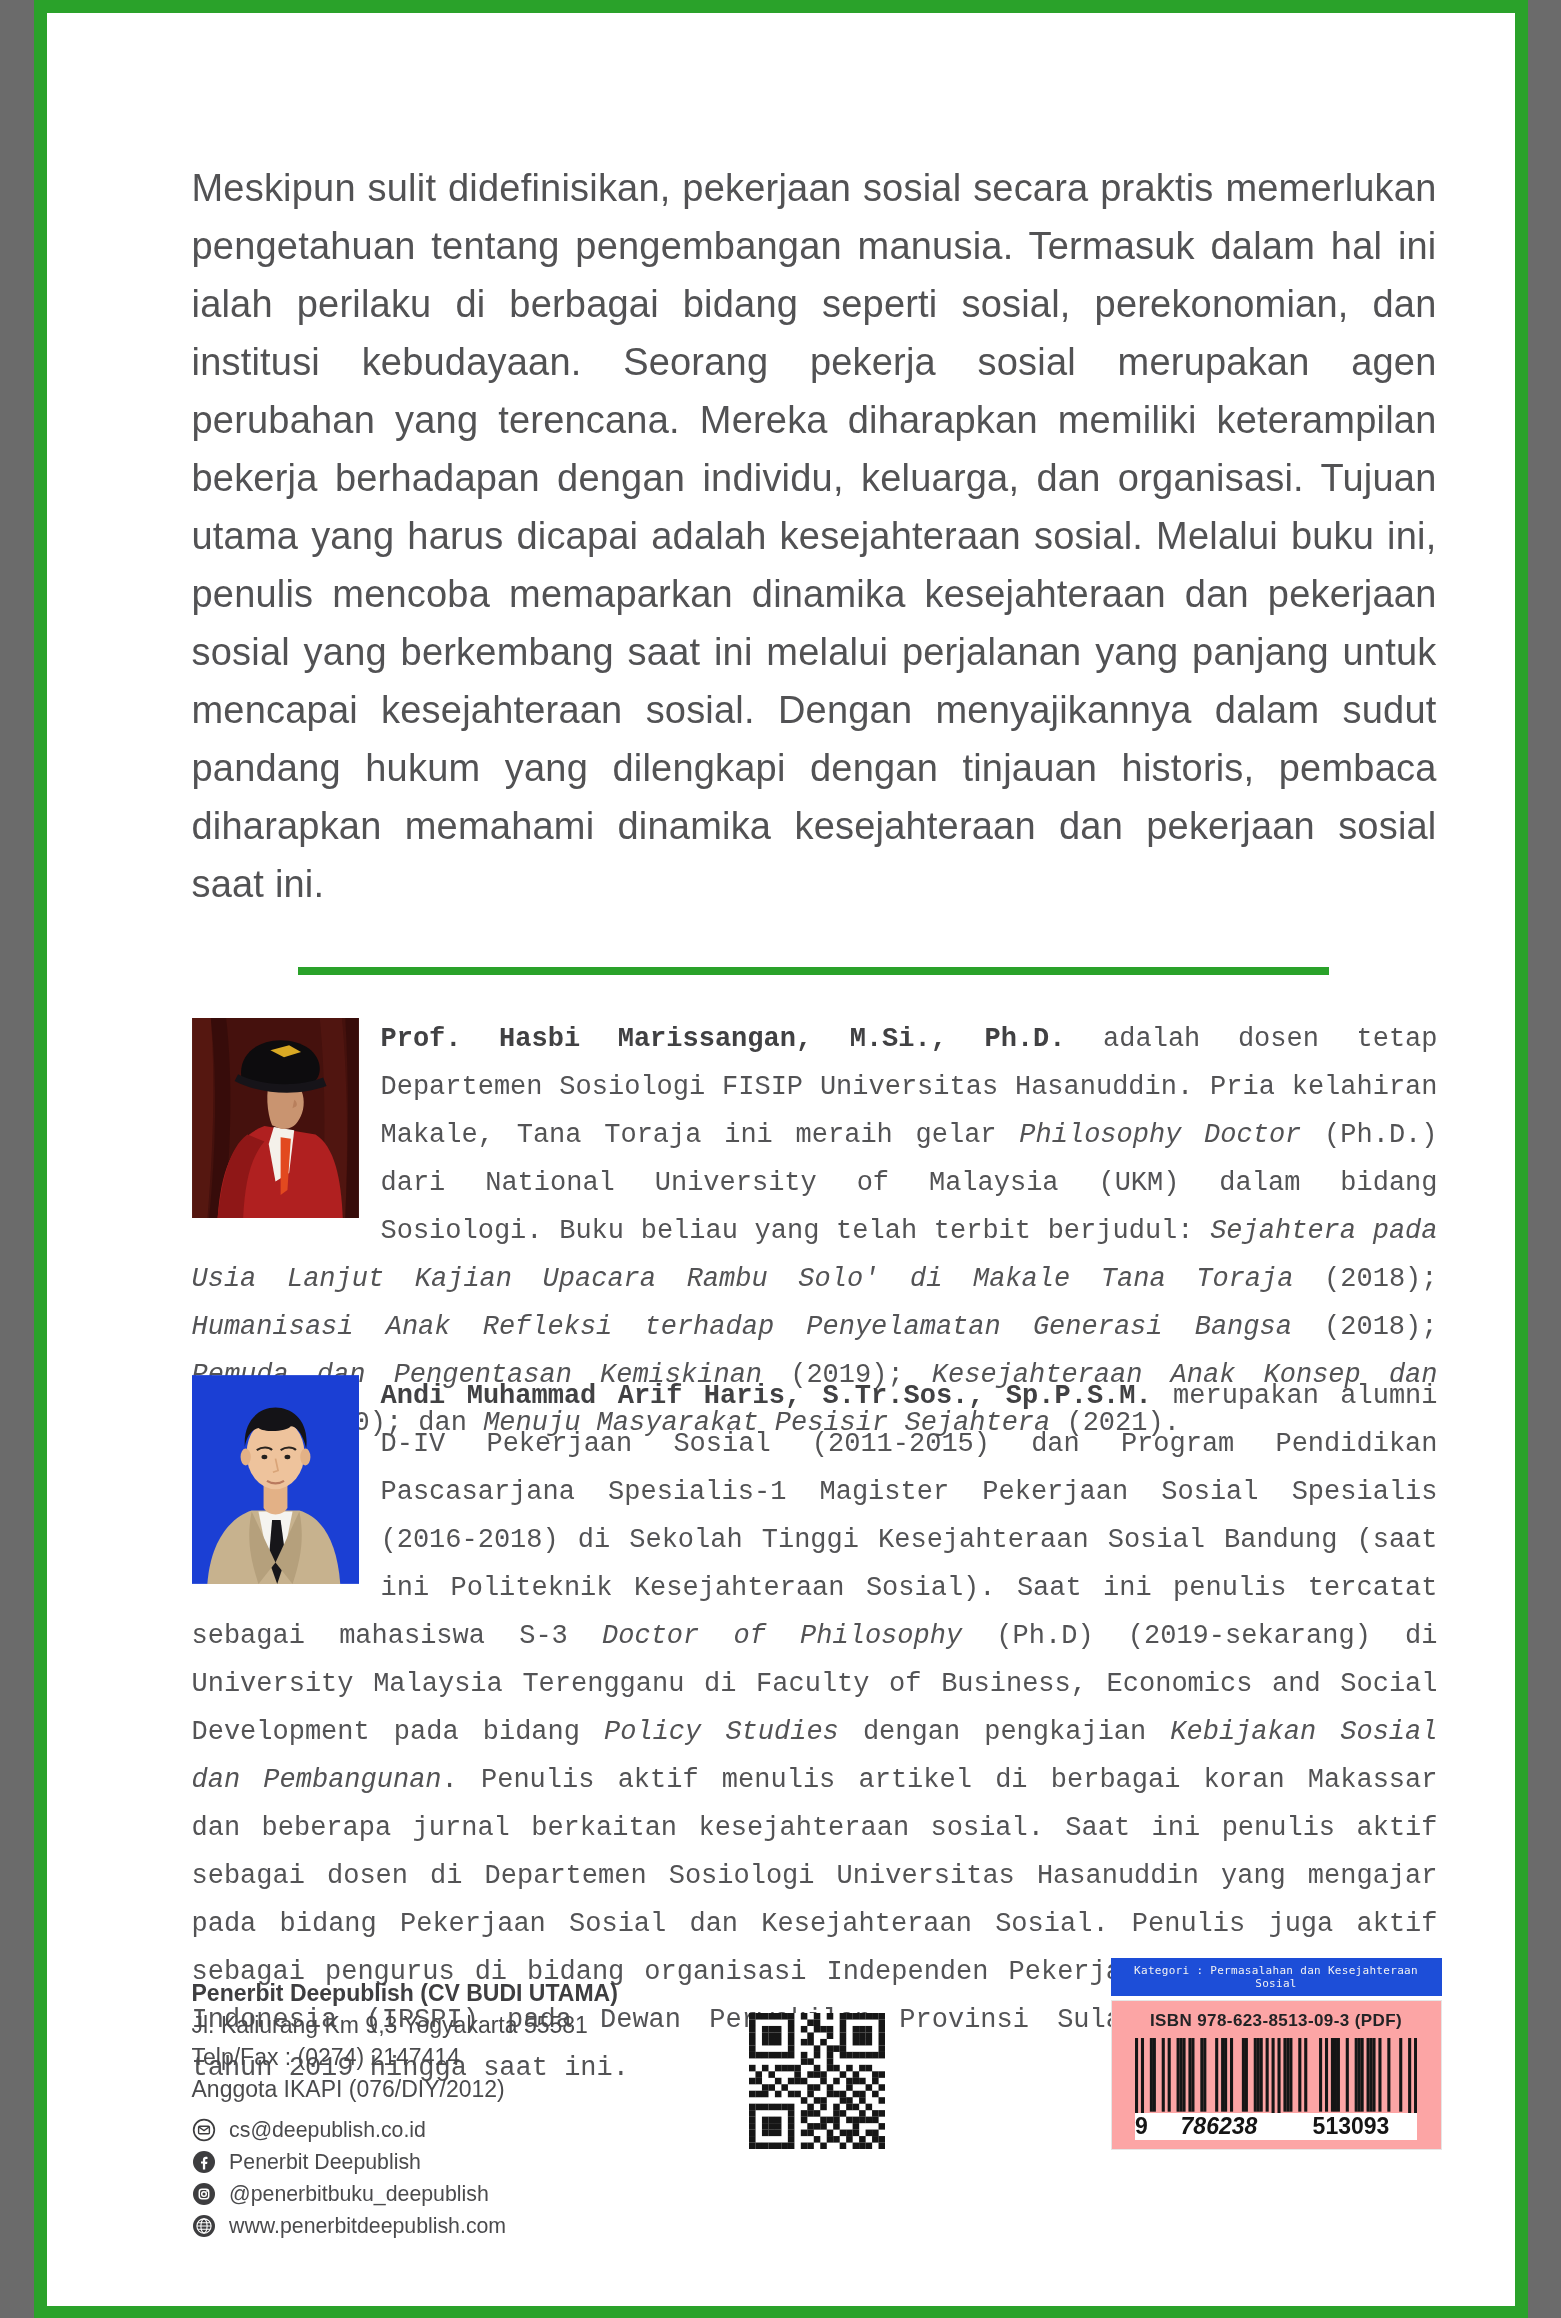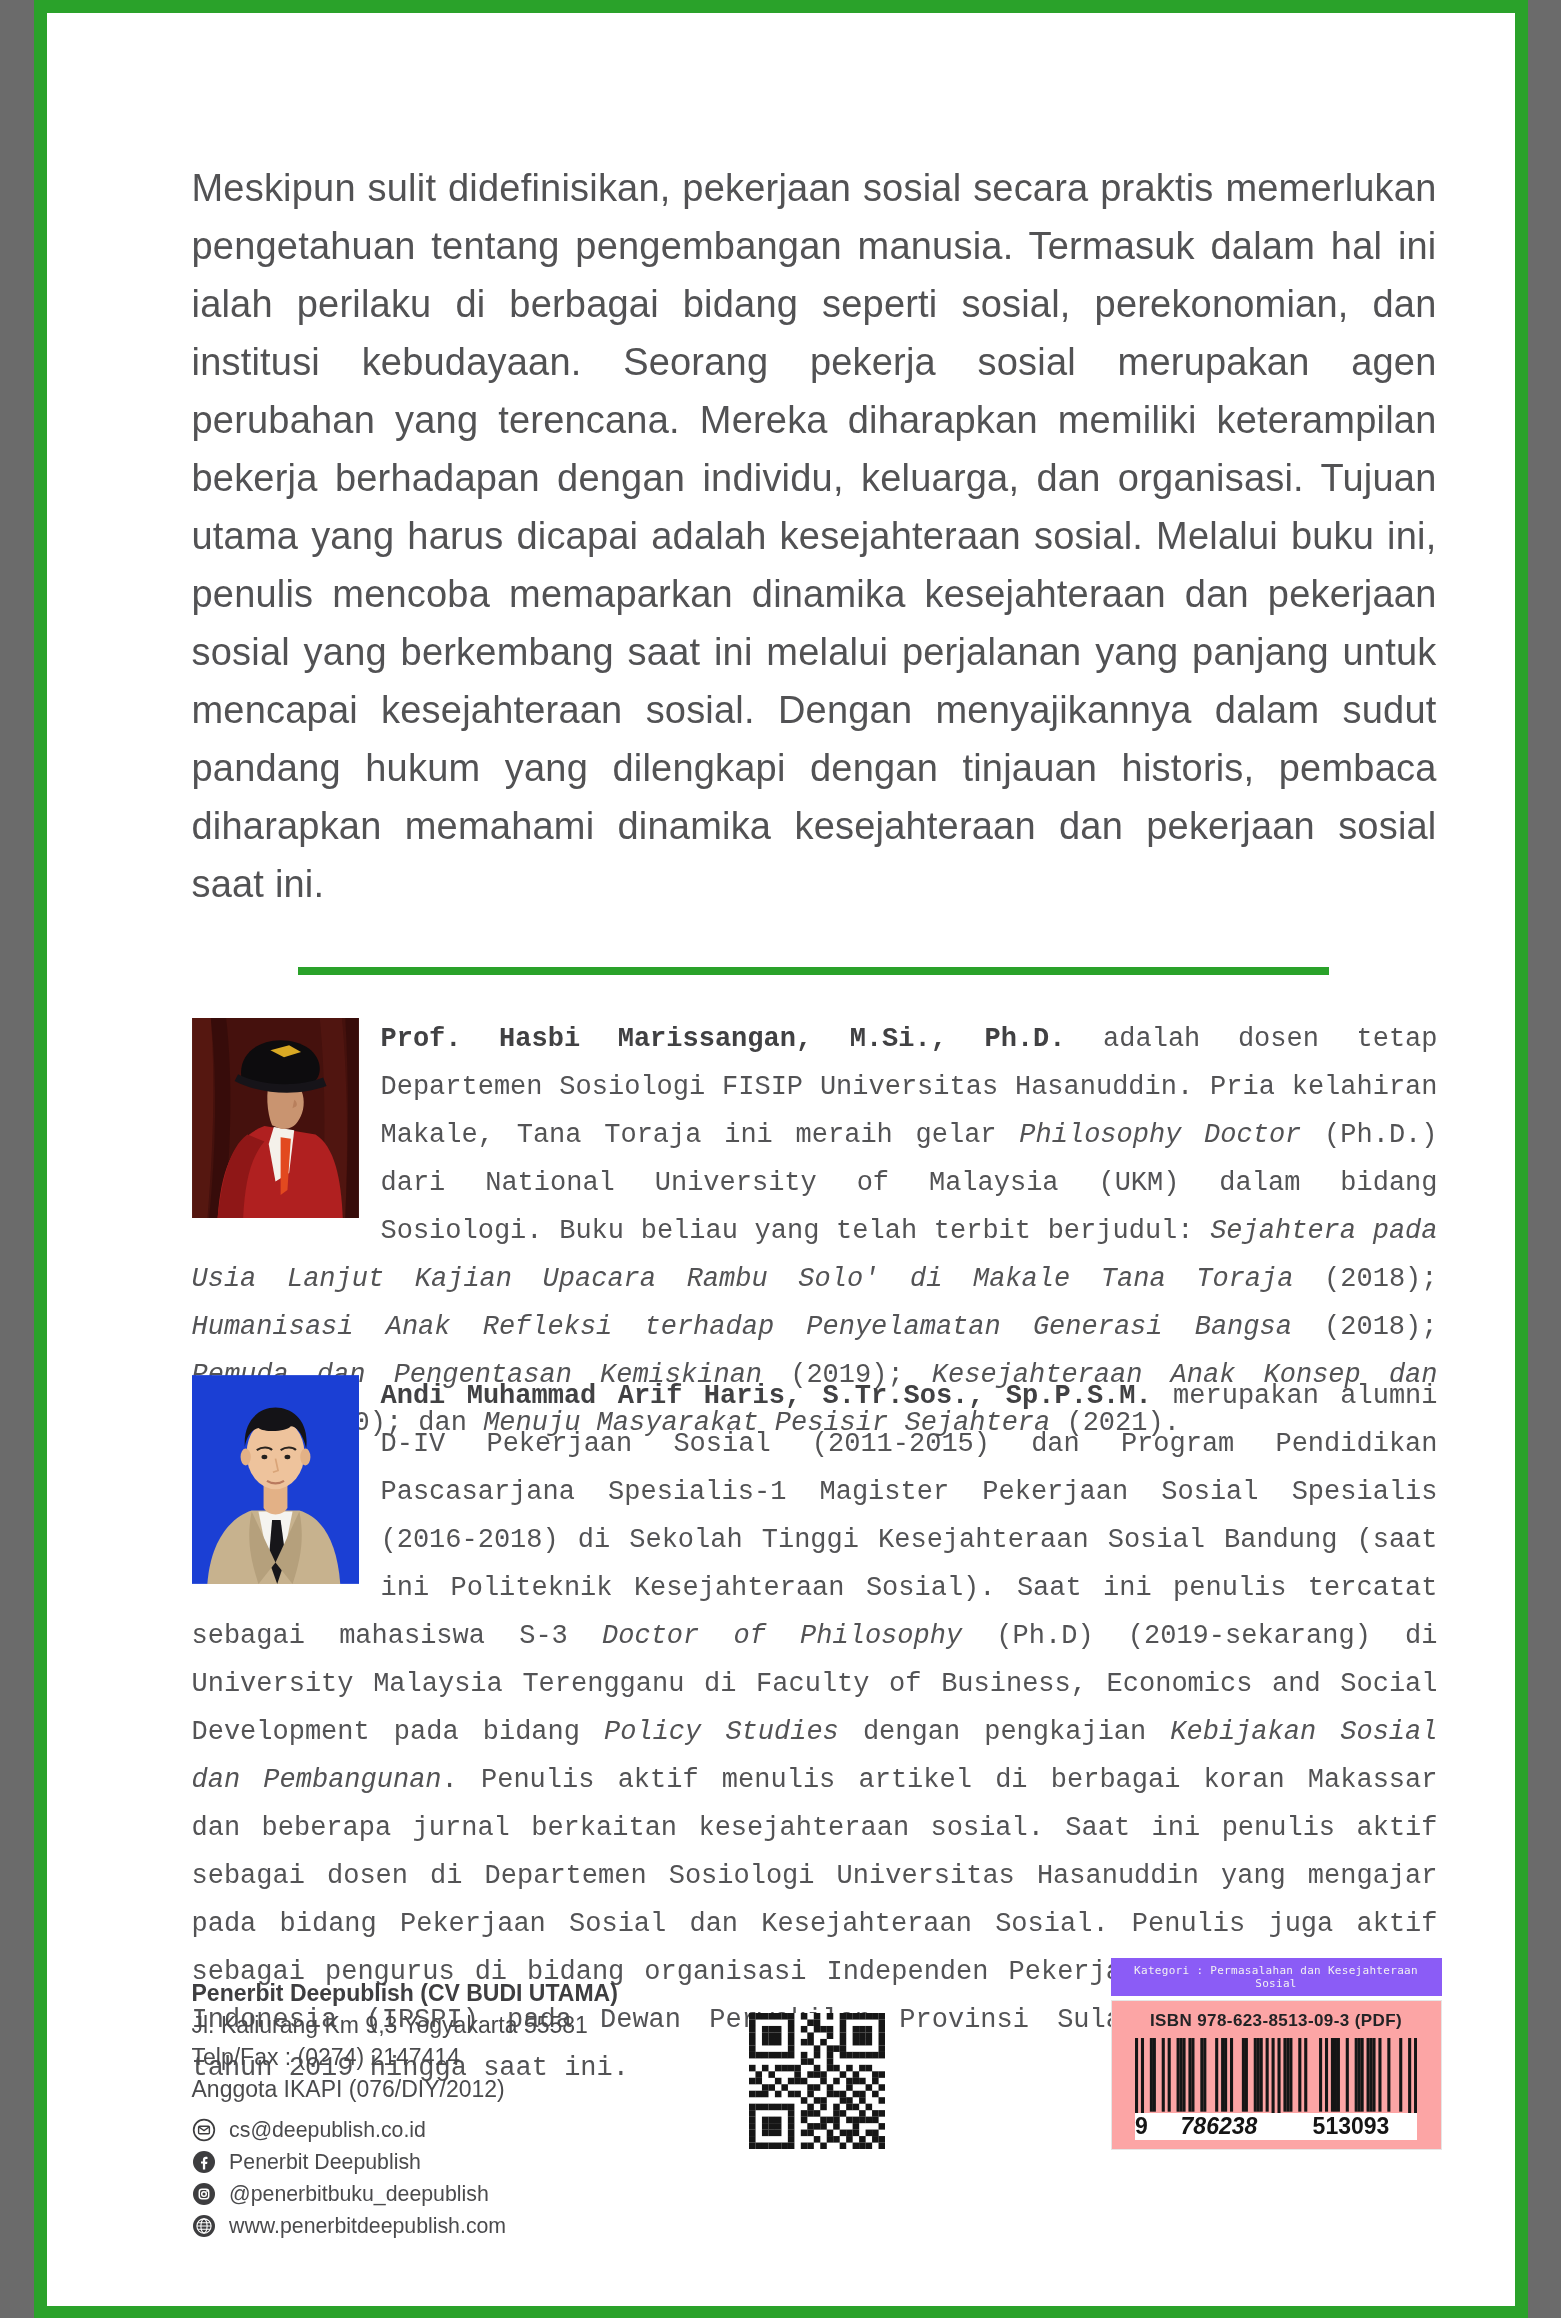--- a/index.html
+++ b/index.html
@@ -75,7 +75,7 @@
     position:absolute;left:1077px;top:1958px;width:331px;
   }
   .cat-bar{
-    background:#8b5cf6;color:#f2f2f2;
+    background:#1d4ed8;color:#f2f2f2;
     font-family:"DejaVu Sans Mono", monospace;
     font-size:11px;letter-spacing:0.3px;
     height:38px;display:flex;align-items:center;justify-content:center;

